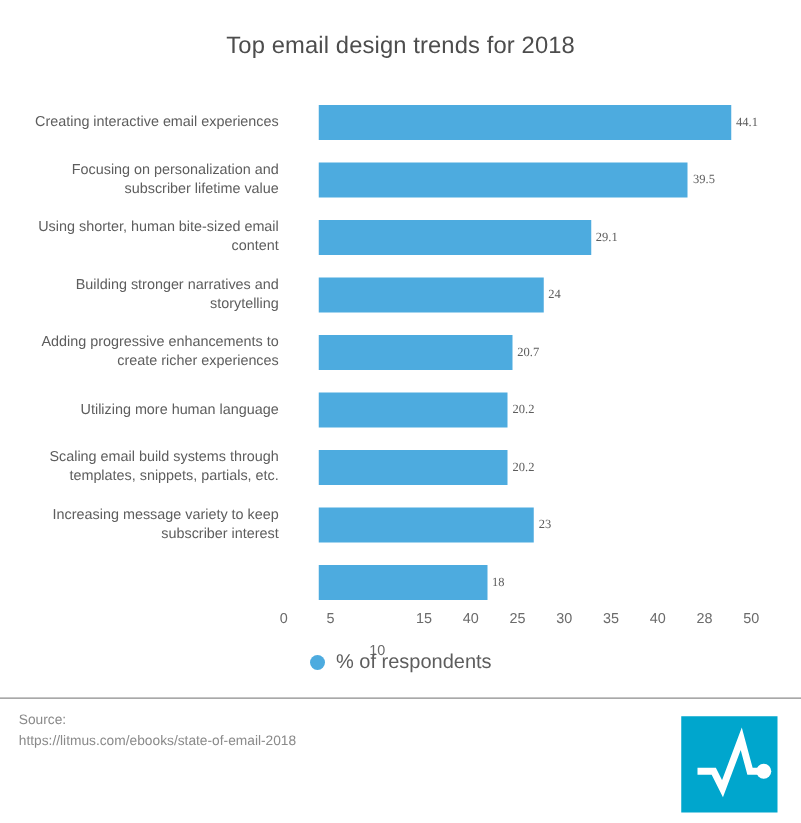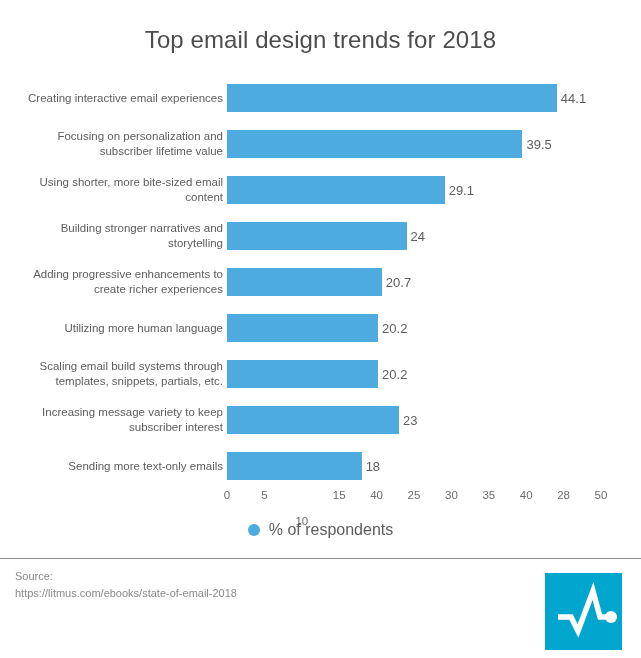--- a/index.html
+++ b/index.html
@@ -29,7 +29,7 @@
     left: 0;
     width: 641px;
     text-align: center;
-    font-size: 24px;
+    font-size: 19px;
     font-weight: 400;
     color: #4d4d4d;
     letter-spacing: 0.1px;

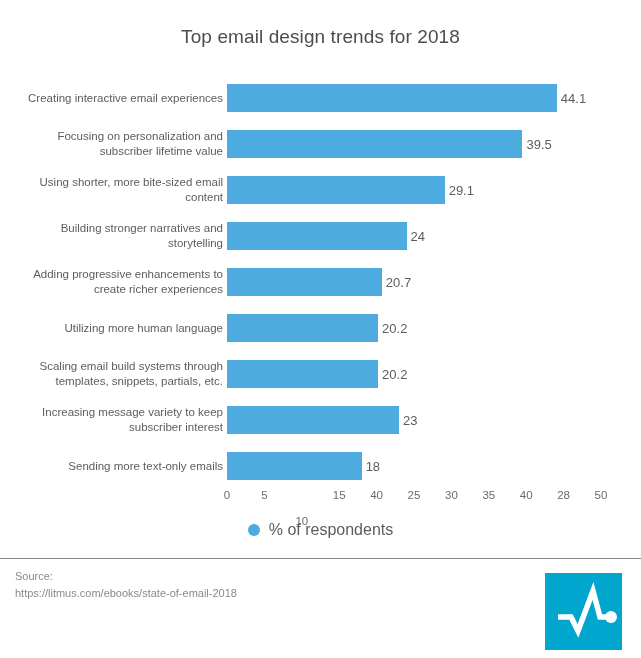--- a/index.html
+++ b/index.html
@@ -54,6 +54,7 @@
   .row {
     position: relative;
     height: 46px;
+    margin-left: 28px;
   }
 
   .cat-label {

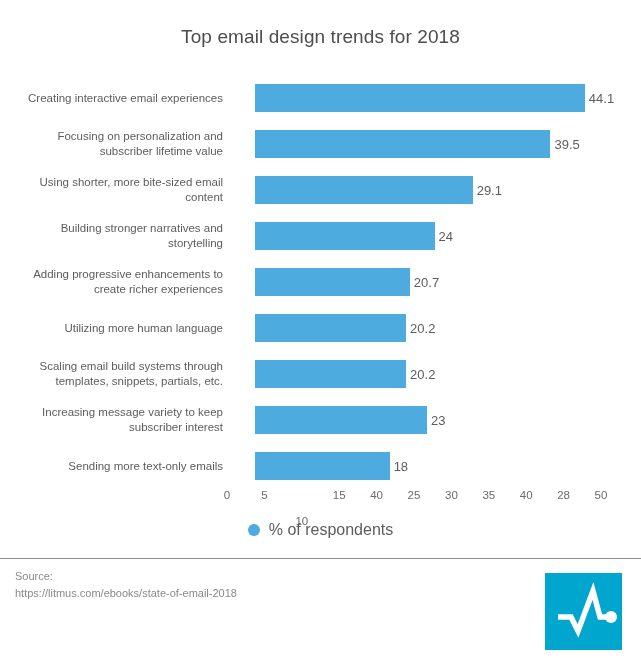--- a/index.html
+++ b/index.html
@@ -93,10 +93,11 @@
     position: absolute;
     top: 50%;
     transform: translateY(-50%);
-    font-size: 13px;
+    font-size: 10px;
     color: #5d5d5d;
     white-space: nowrap;
     padding-left: 4px;
+    font-family: Liberation Serif, serif;
   }
 
   

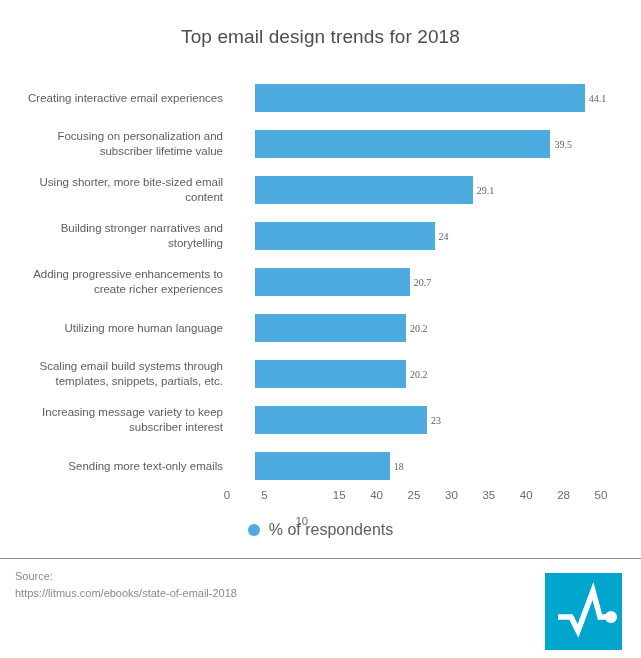--- a/index.html
+++ b/index.html
@@ -201,7 +201,7 @@
         </div>
         <div class="row">
           <div class="cat-label">
-            <span>Using shorter, more bite-sized email</span>
+            <span>Using shorter, human bite-sized email</span>
             <span>content</span>
           </div>
           <div class="bar-track">

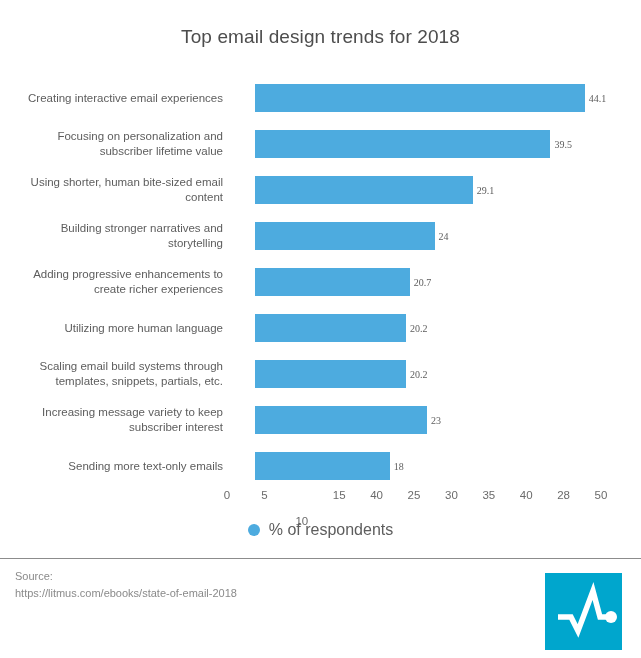--- a/index.html
+++ b/index.html
@@ -259,9 +259,6 @@
           </div>
         </div>
         <div class="row">
-          <div class="cat-label">
-            <span>Sending more text-only emails</span>
-          </div>
           <div class="bar-track">
             <div class="bar" style="width: 134.64px; background: rgb(77, 171, 223);"></div>
             <span class="bar-value" style="left: 134.64px;">18</span>

